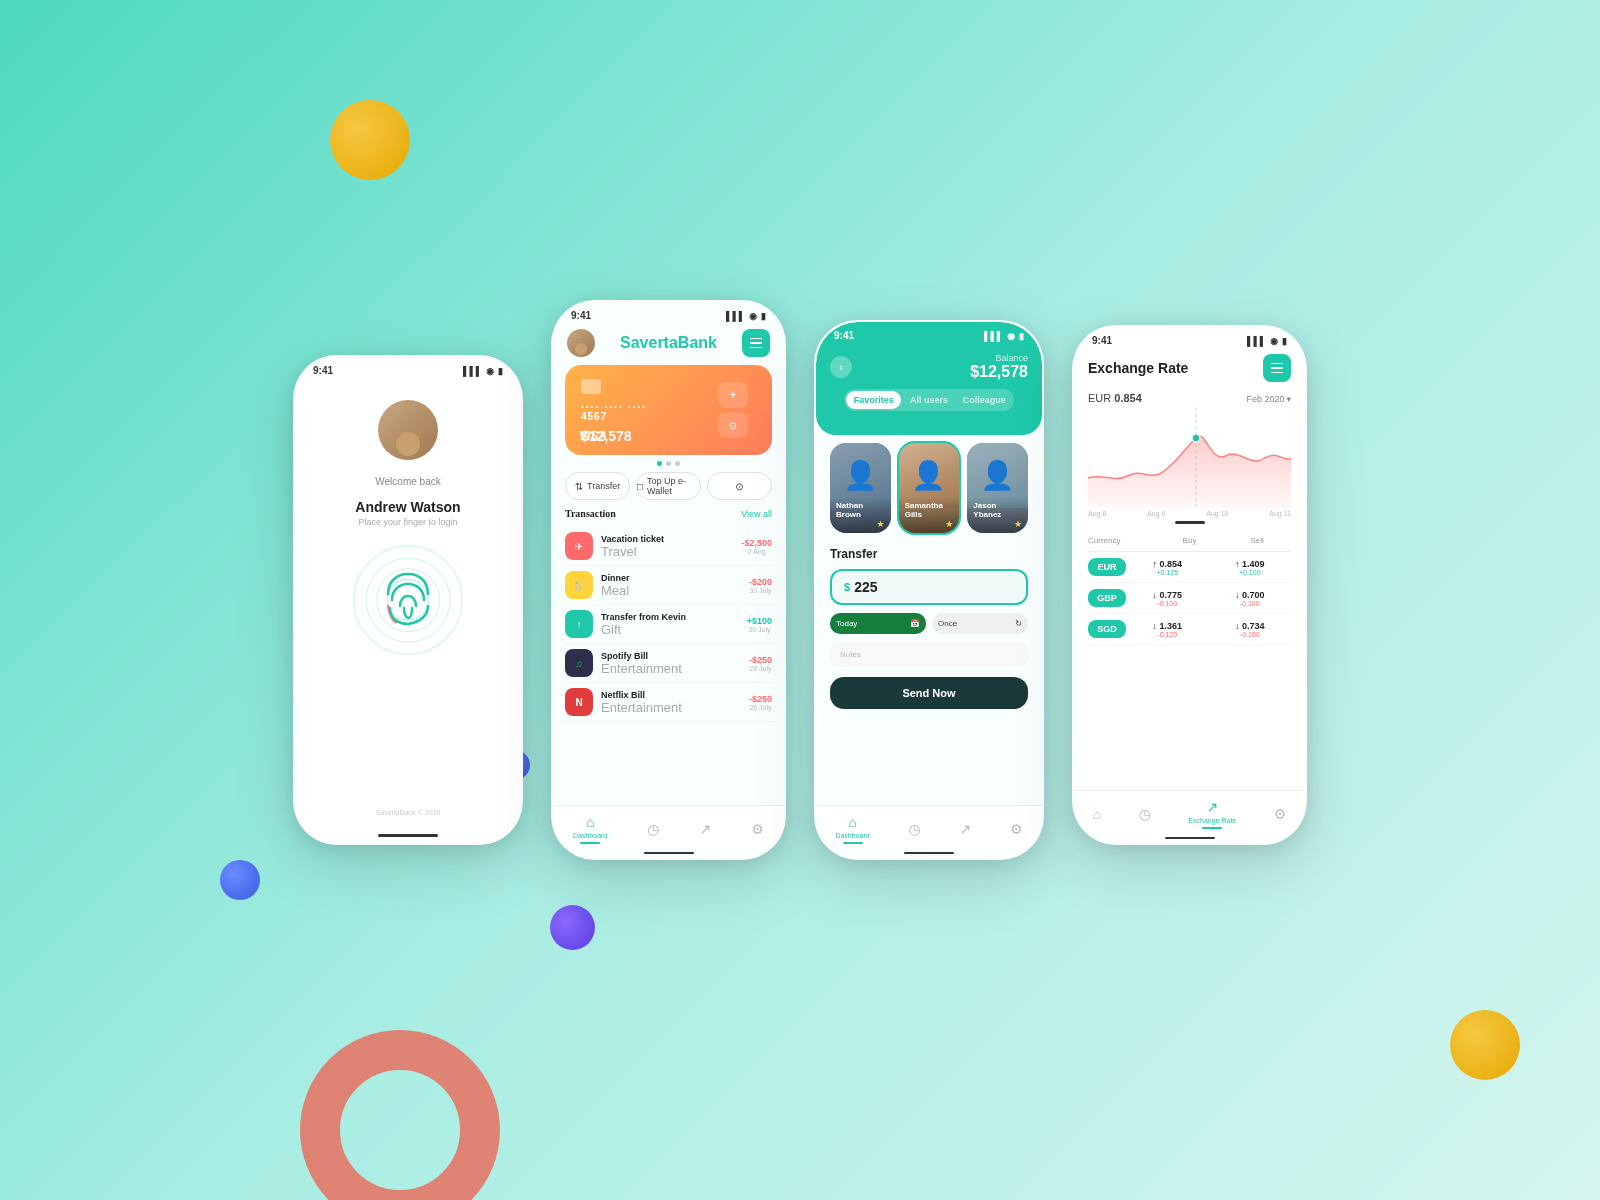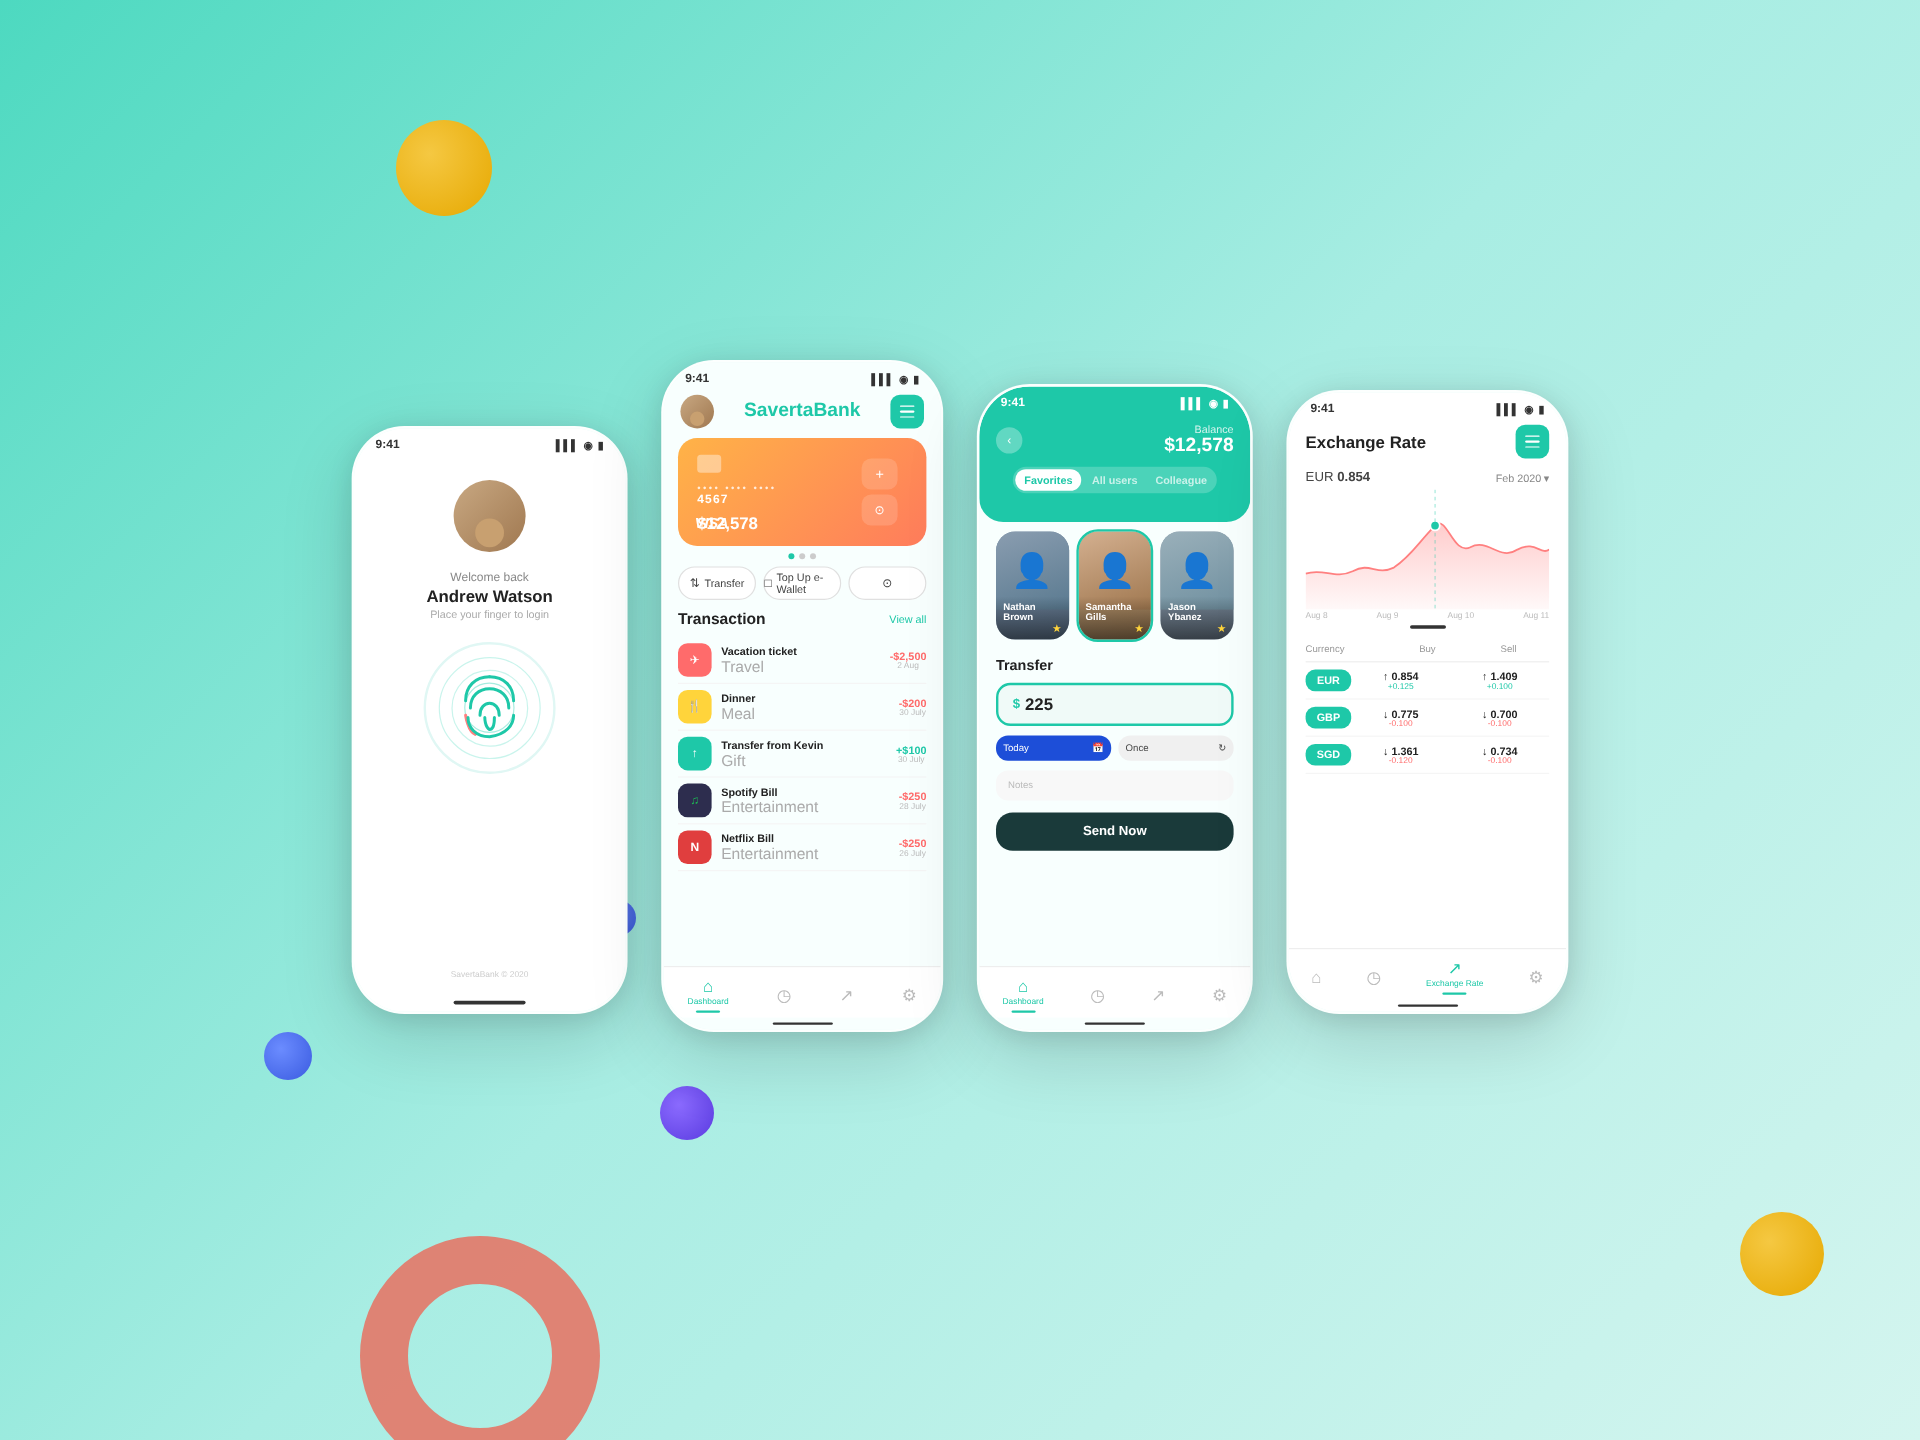--- a/index.html
+++ b/index.html
@@ -101,7 +101,7 @@
       background: #c8a070; margin-bottom: 4px;
     }
     .phone1-welcome { font-size: 10px; color: #888; margin-top: 6px; }
-    .phone1-name { font-size: 14px; font-weight: 700; color: #222; margin-top: 2px; }
+    .phone1-name { font-size: 14px; font-weight: 700; color: #222; margin-top: 12px; }
     .phone1-hint { font-size: 9px; color: #aaa; margin-top: 2px; }
     .fingerprint-area {
       width: 110px; height: 110px;

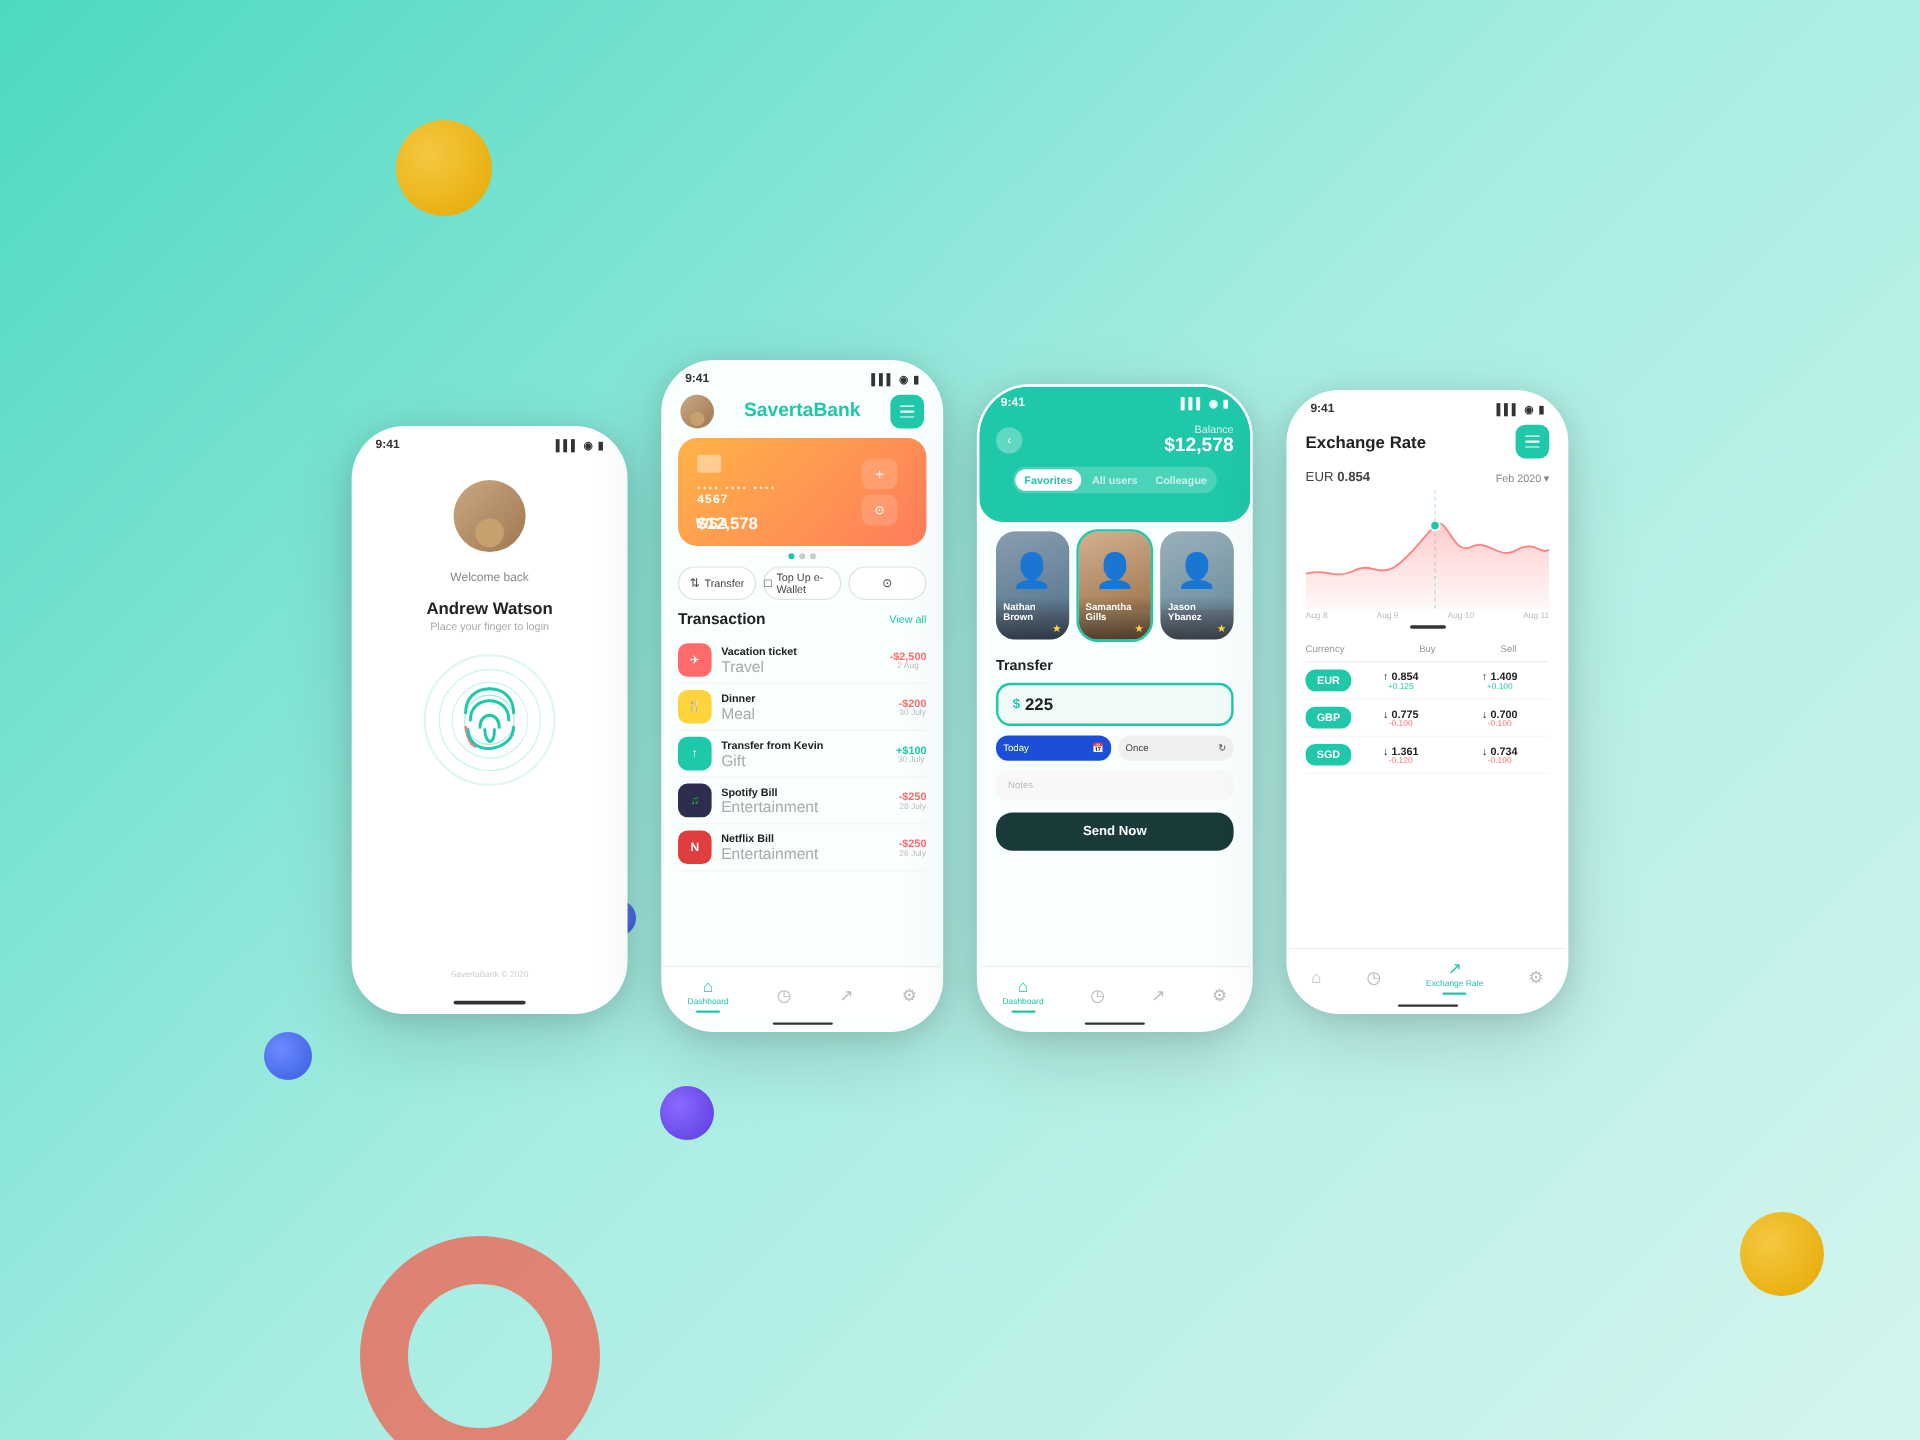--- a/index.html
+++ b/index.html
@@ -201,7 +201,7 @@
       display: flex; justify-content: space-between; align-items: center;
       margin-bottom: 8px;
     }
-    .section-title { font-size: 13px; font-weight: 700; color: #222; }
+    .section-title { font-size: 10px; font-weight: 700; color: #222; font-family: Liberation Serif, serif; }
     .view-all { font-size: 9px; color: #1ec8a8; }
 
     .transaction-item {

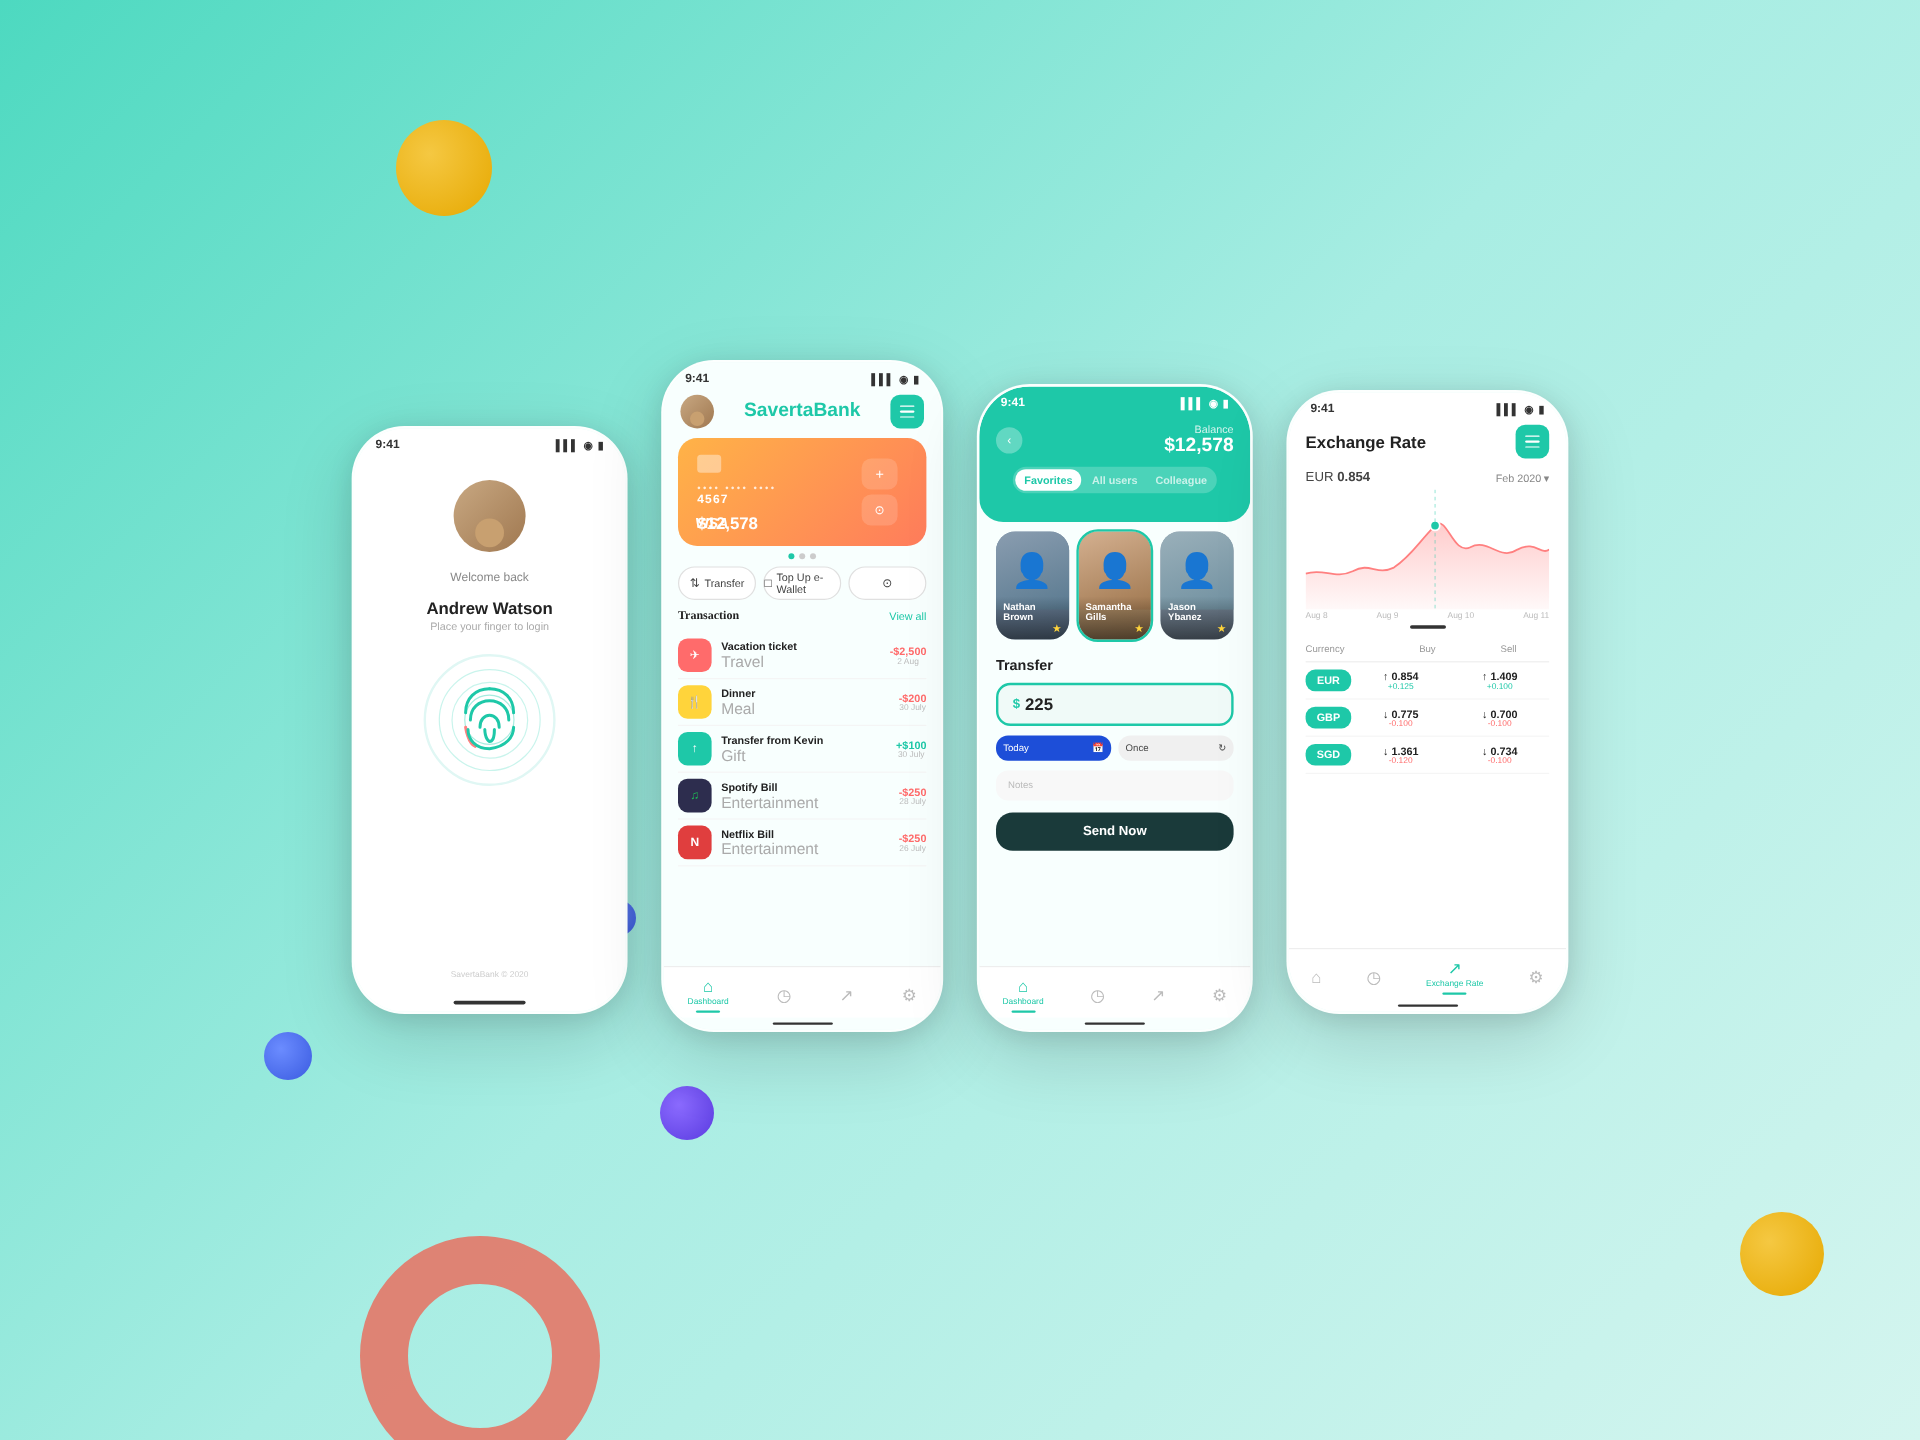--- a/index.html
+++ b/index.html
@@ -318,7 +318,7 @@
       background: #f0f0f0; display: flex; align-items: center; justify-content: space-between;
       font-size: 8px; color: #444;
     }
-    .schedule-btn.active { background: #1d4ed8; color: #fff; }
+    .schedule-btn.active { background: #15803d; color: #fff; }
     .notes-field {
       background: #f8f8f8; border-radius: 10px; padding: 8px 10px;
       font-size: 8px; color: #bbb; margin-bottom: 10px;

